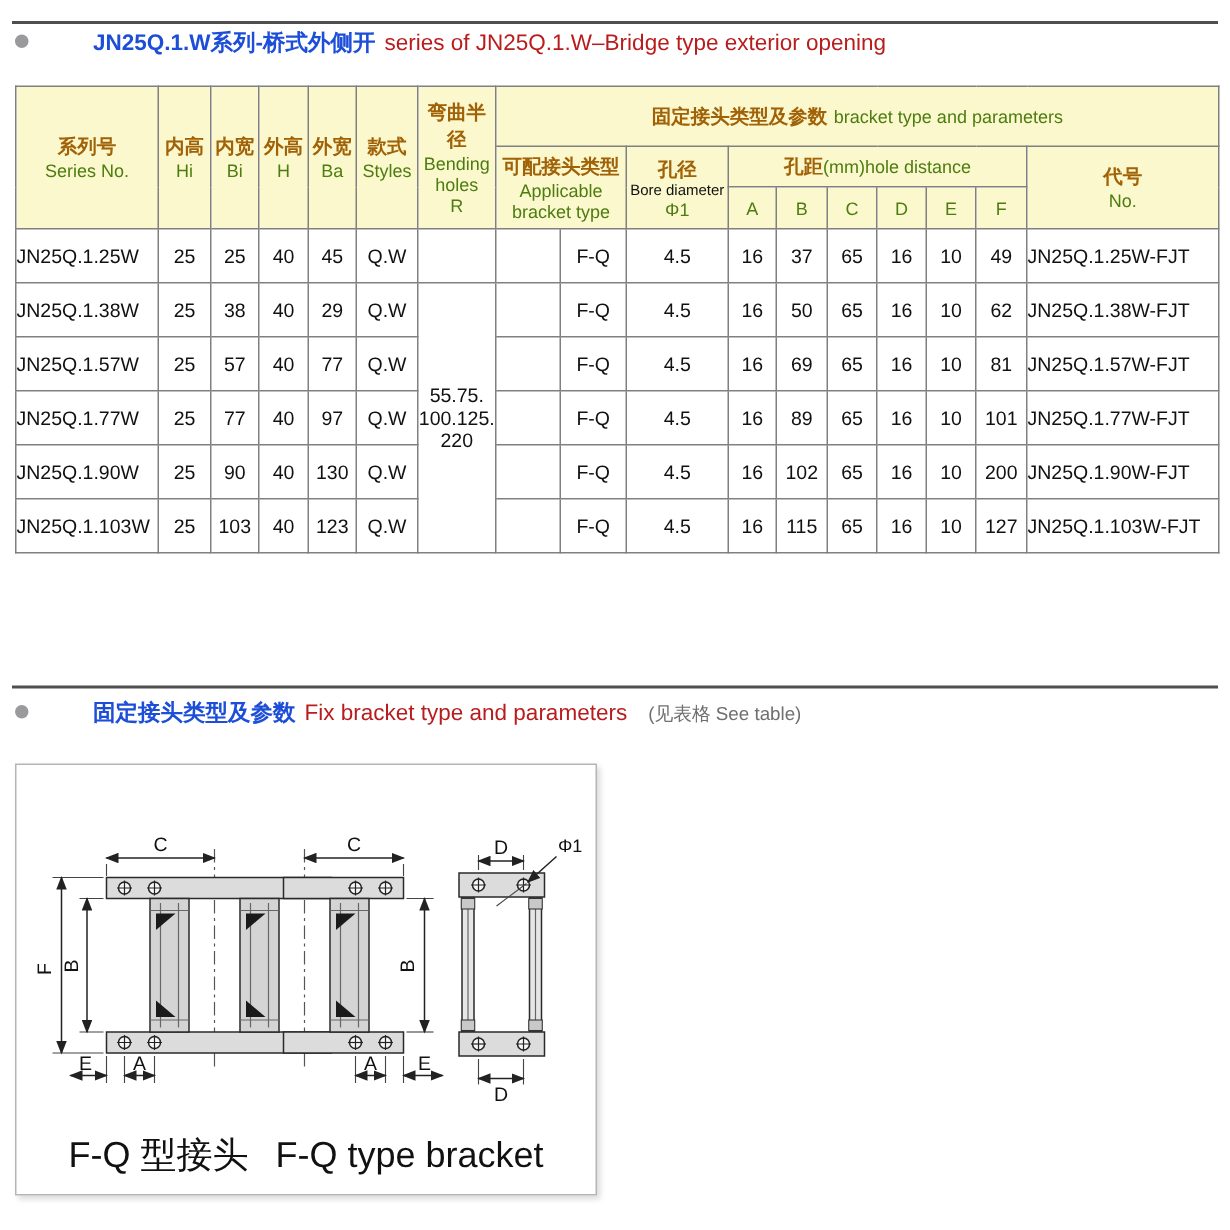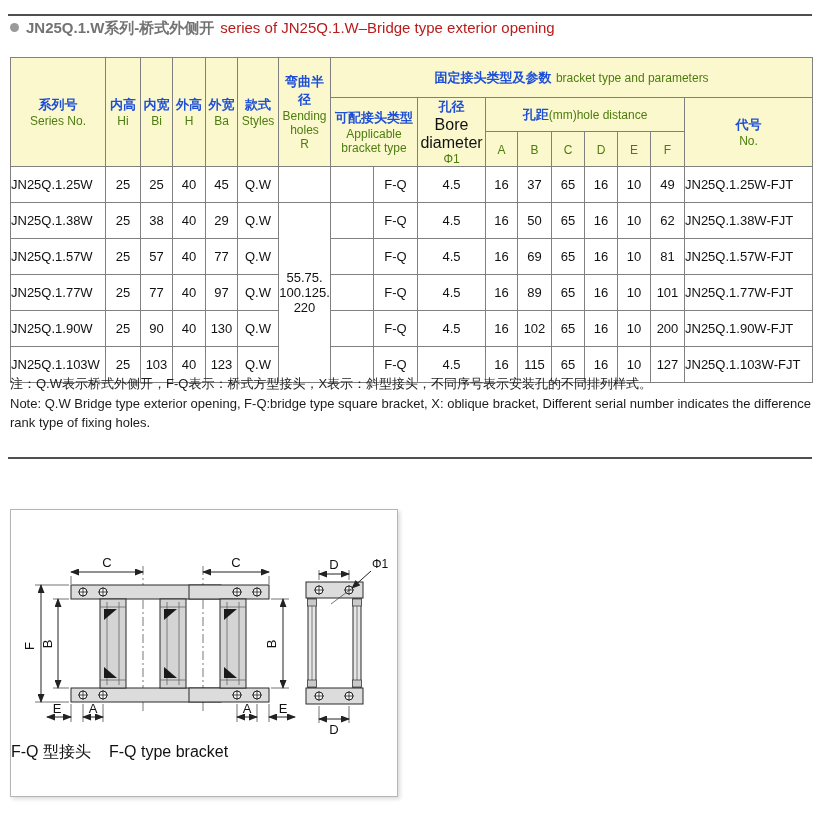--- a/index.html
+++ b/index.html
@@ -8,7 +8,7 @@
   .rule{position:absolute;left:8px;width:804px;height:2px;background:#4f4f4f;}
   .sec-title{position:absolute;left:10px;font-size:15px;white-space:nowrap;}
   .bullet{display:inline-block;width:9px;height:9px;border-radius:50%;background:#9a9a9c;margin-right:7px;vertical-align:1px;}
-  .t-zh{color:#737373;font-weight:bold;}
+  .t-zh{color:#1d4ed8;font-weight:bold;margin-left:36px;}
   .t-en{color:#b91c1c;margin-left:6px;}
   .t-note{color:#6f6f6f;font-size:12.5px;margin-left:14px;}
 

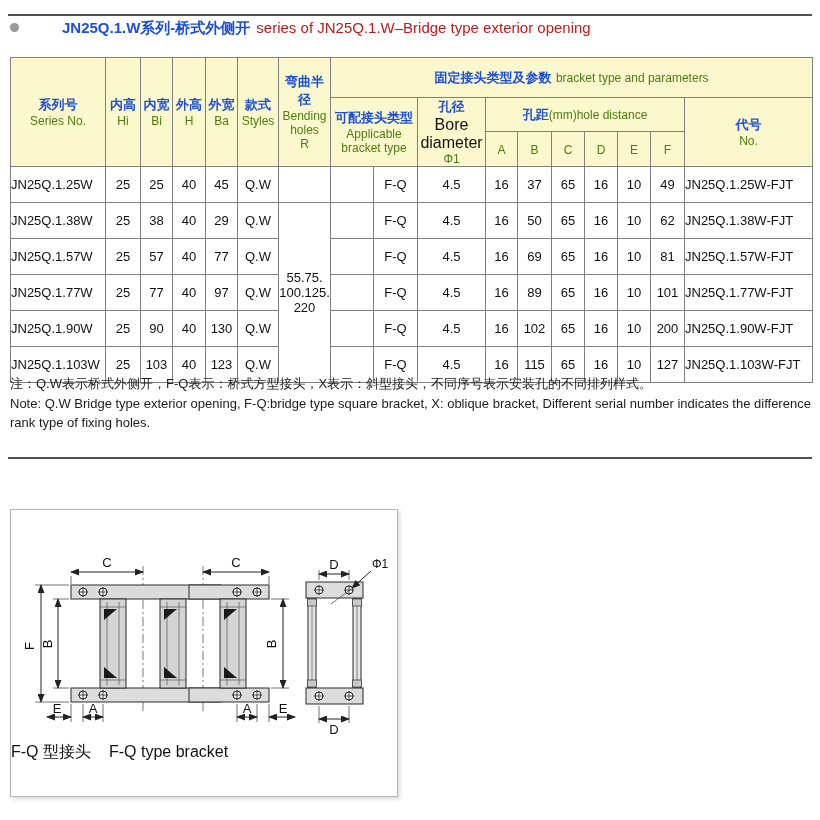--- a/index.html
+++ b/index.html
@@ -15,7 +15,7 @@
   table.spec{position:absolute;left:10px;top:57px;border-collapse:collapse;table-layout:fixed;width:802px;}
   table.spec th,table.spec td{border:1px solid #808080;padding:0;overflow:hidden;}
   table.spec thead th{background:#fbf8cd;font-weight:normal;text-align:center;vertical-align:middle;}
-  .zh{font-size:13px;font-weight:bold;color:#1d4ed8;}
+  .zh{font-size:13px;font-weight:bold;color:#a16207;}
   .en{font-size:12px;color:#4d7c0f;}
   .en-sm{font-size:16px;color:#111;}
   tr.h1{height:40px;} tr.h2{height:27px;} tr.h3{height:28px;}

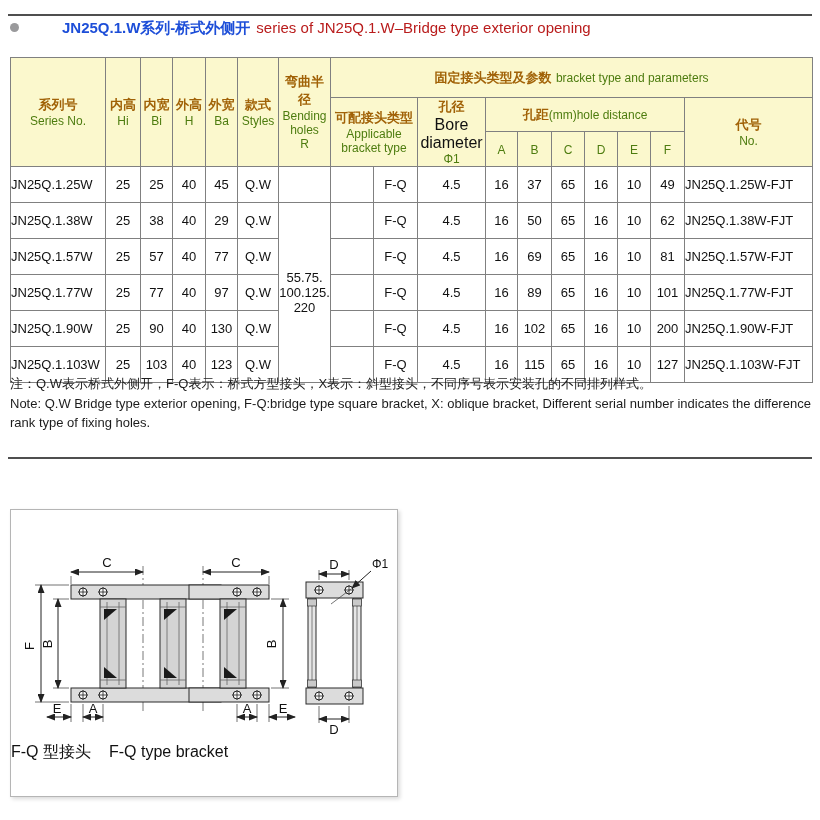--- a/index.html
+++ b/index.html
@@ -17,7 +17,7 @@
   table.spec thead th{background:#fbf8cd;font-weight:normal;text-align:center;vertical-align:middle;}
   .zh{font-size:13px;font-weight:bold;color:#a16207;}
   .en{font-size:12px;color:#4d7c0f;}
-  .en-sm{font-size:16px;color:#111;}
+  .en-sm{font-size:10px;color:#111;}
   tr.h1{height:40px;} tr.h2{height:27px;} tr.h3{height:28px;}
   tbody td{height:35px;text-align:center;font-size:13px;color:#111;background:#fff;vertical-align:middle;}
   td.l{text-align:left;padding-left:5px;}

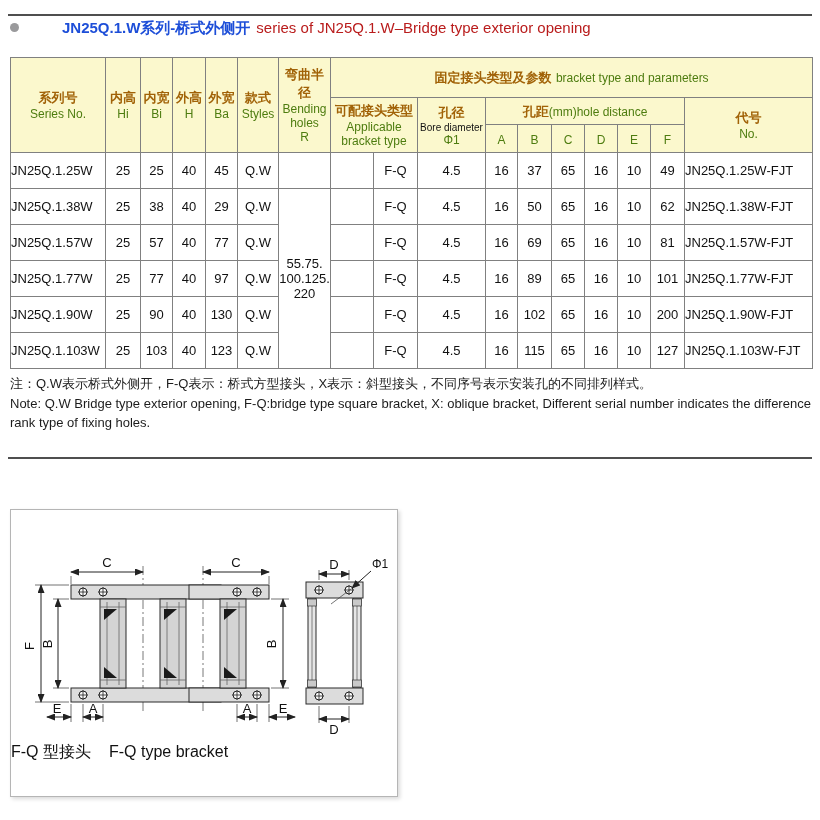--- a/index.html
+++ b/index.html
@@ -251,10 +251,6 @@
     </tbody>
   </table>
 
-  <div class="notes">
-    <div class="n-zh">注：Q.W表示桥式外侧开，F-Q表示：桥式方型接头，X表示：斜型接头，不同序号表示安装孔的不同排列样式。</div>
-    <div class="n-en">Note: Q.W Bridge type exterior opening, F-Q:bridge type square bracket, X: oblique bracket, Different serial number indicates the difference rank type of fixing holes.</div>
-  </div>
 
   <div class="rule" style="top:457px;"></div>
 

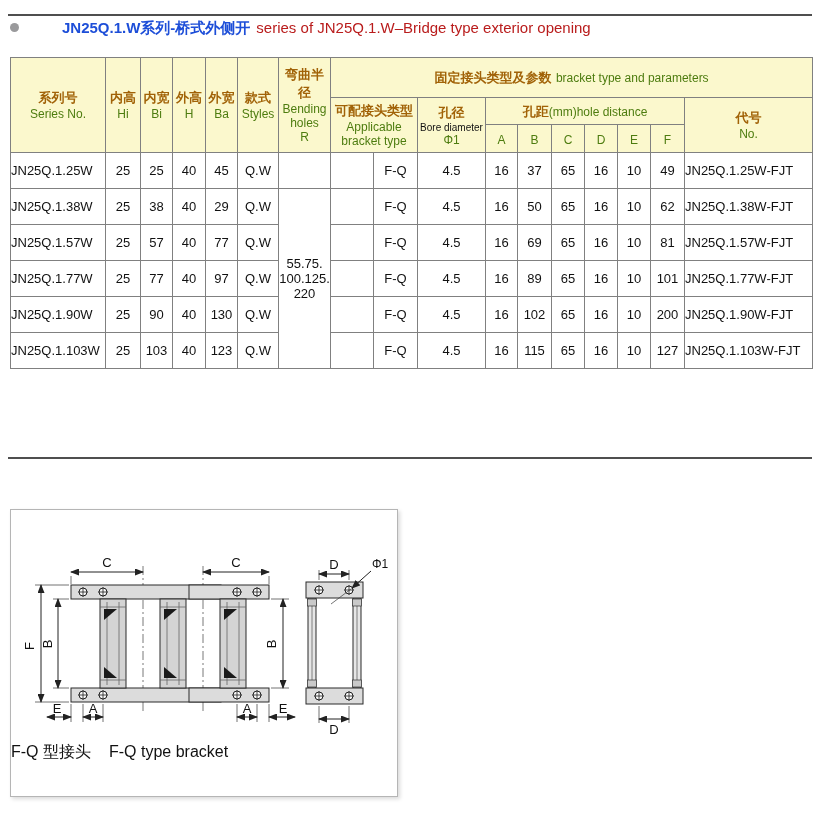--- a/index.html
+++ b/index.html
@@ -254,6 +254,9 @@
 
   <div class="rule" style="top:457px;"></div>
 
+  <div class="sec-title" style="top:466px;">
+    <span class="bullet"></span><span class="t-zh">固定接头类型及参数</span><span class="t-en">Fix bracket type and parameters</span><span class="t-note">(见表格 See table)</span>
+  </div>
 
   <div class="draw-box">
     <svg width="386" height="286" viewBox="0 0 386 286">

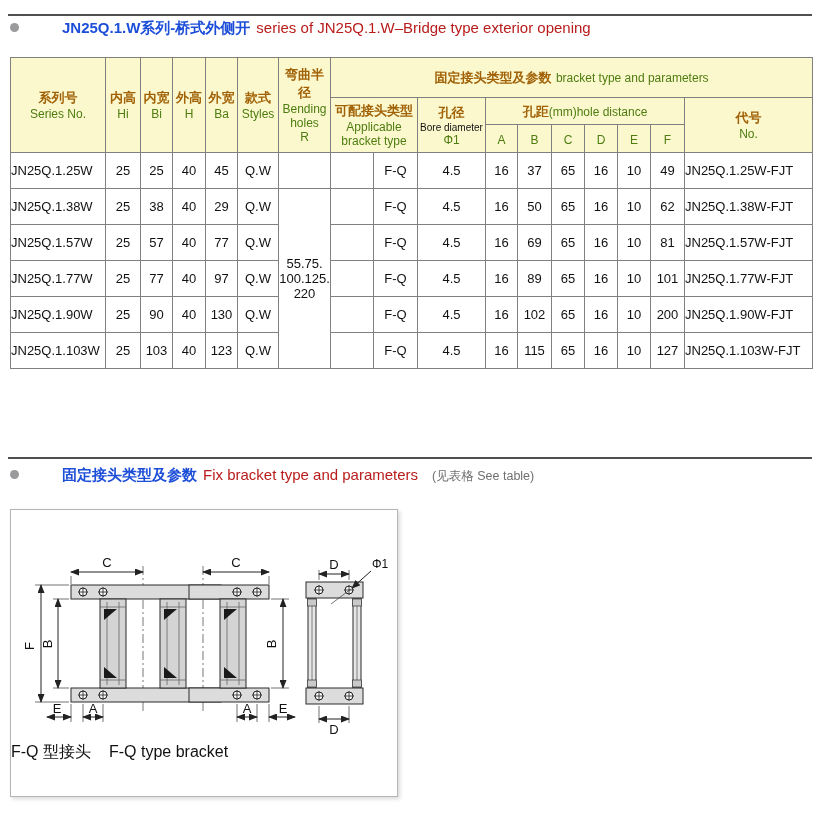--- a/index.html
+++ b/index.html
@@ -27,7 +27,7 @@
 
   .draw-box{position:absolute;left:10px;top:509px;width:386px;height:286px;background:#fff;
             border:1px solid #b5b5b5;box-shadow:2px 2px 4px rgba(0,0,0,0.15);}
-  .caption{position:absolute;left:0;top:232px;width:100%;font-size:16px;color:#111;white-space:nowrap;}
+  .caption{position:absolute;left:0;top:244px;width:100%;text-align:center;font-size:24px;color:#111;white-space:nowrap;}
   .caption .c-en{margin-left:18px;}
   svg text{font-family:"Liberation Sans","DejaVu Sans",sans-serif;font-size:13px;fill:#111;}
   .dimline{stroke:#222;stroke-width:1;}

